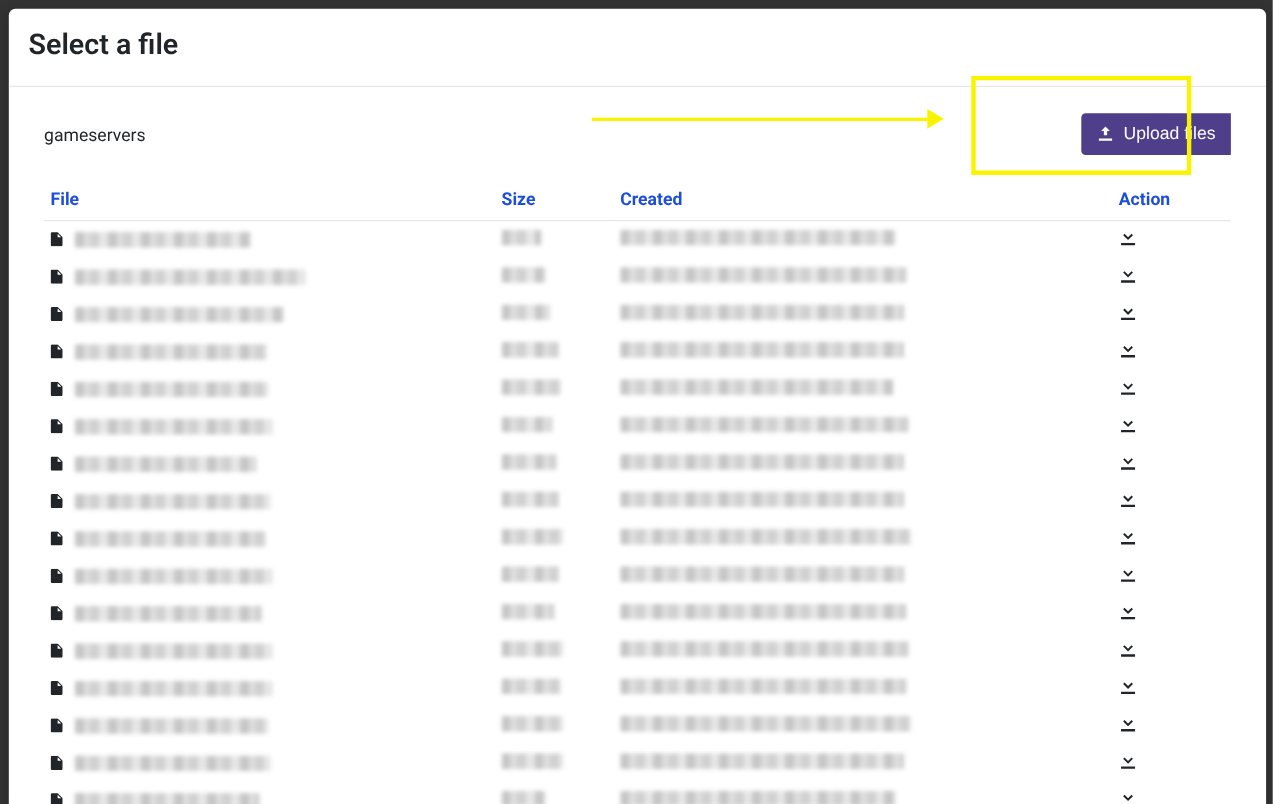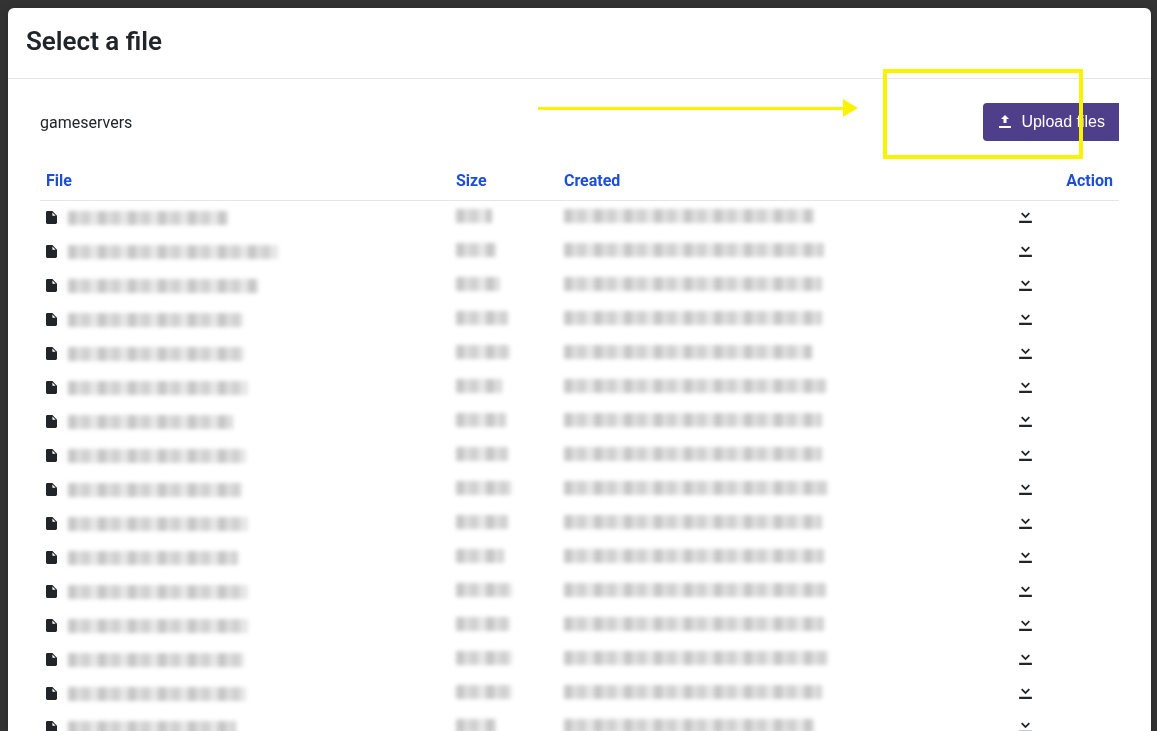--- a/index.html
+++ b/index.html
@@ -120,7 +120,7 @@
   th.col-file   { width: 38%; }
   th.col-size   { width: 10%; }
   th.col-created{ width: 42%; }
-  th.col-action { width: 10%; text-align: right; }
+  th.col-action { width: 10%; }
 
   tbody td {
     padding: 6px 6px;

